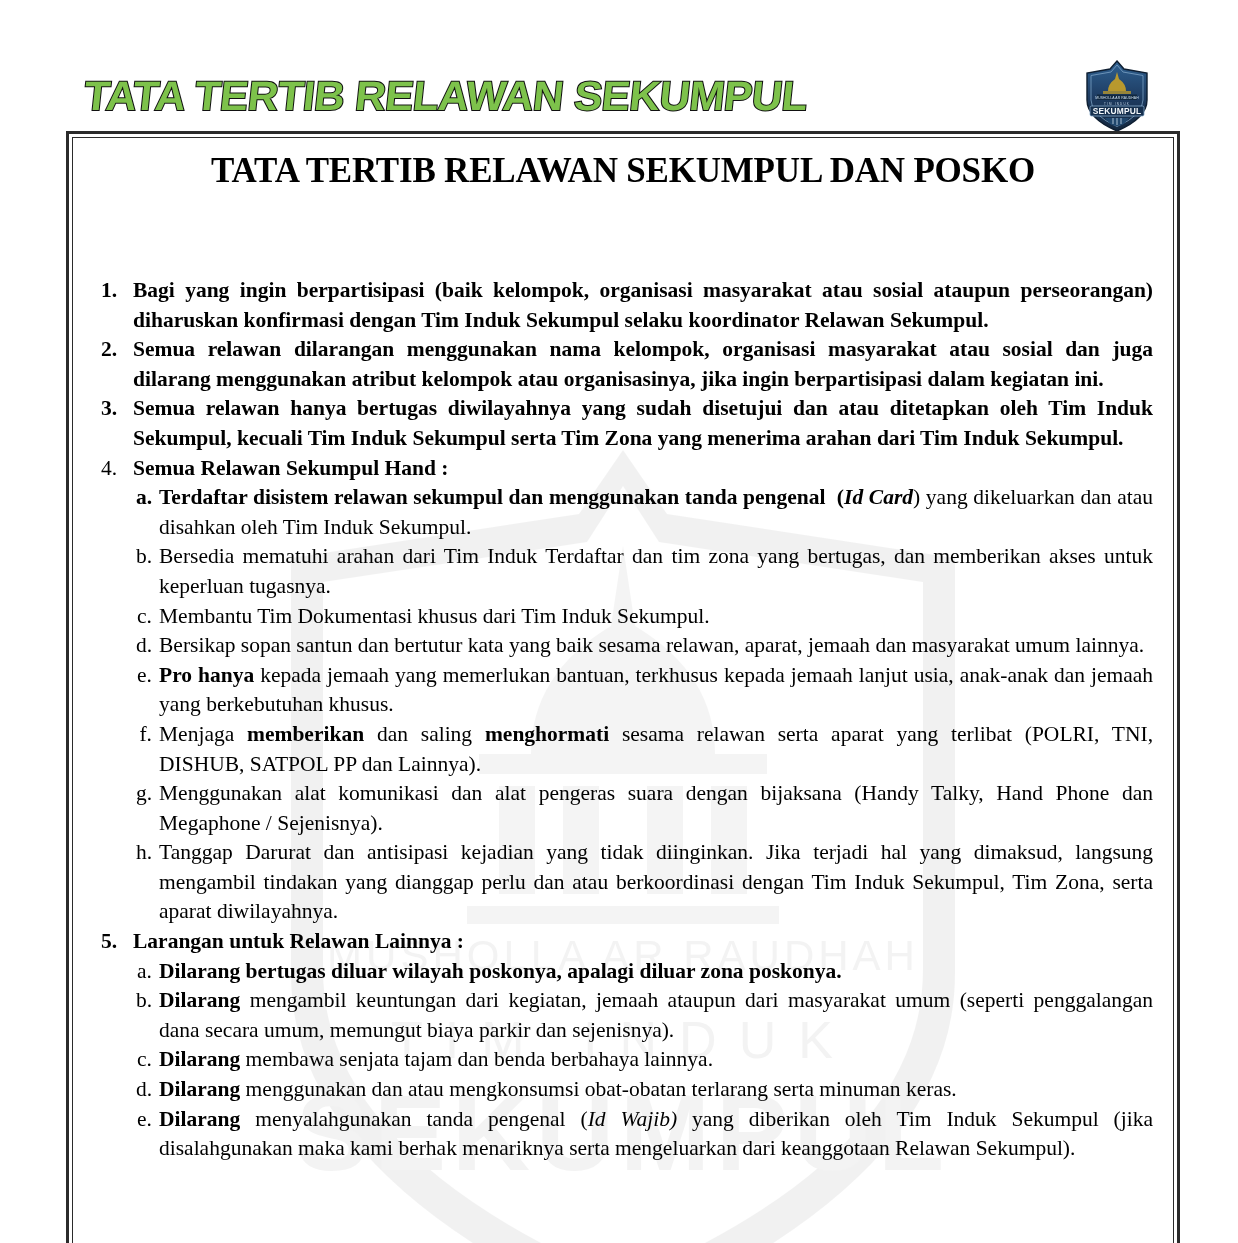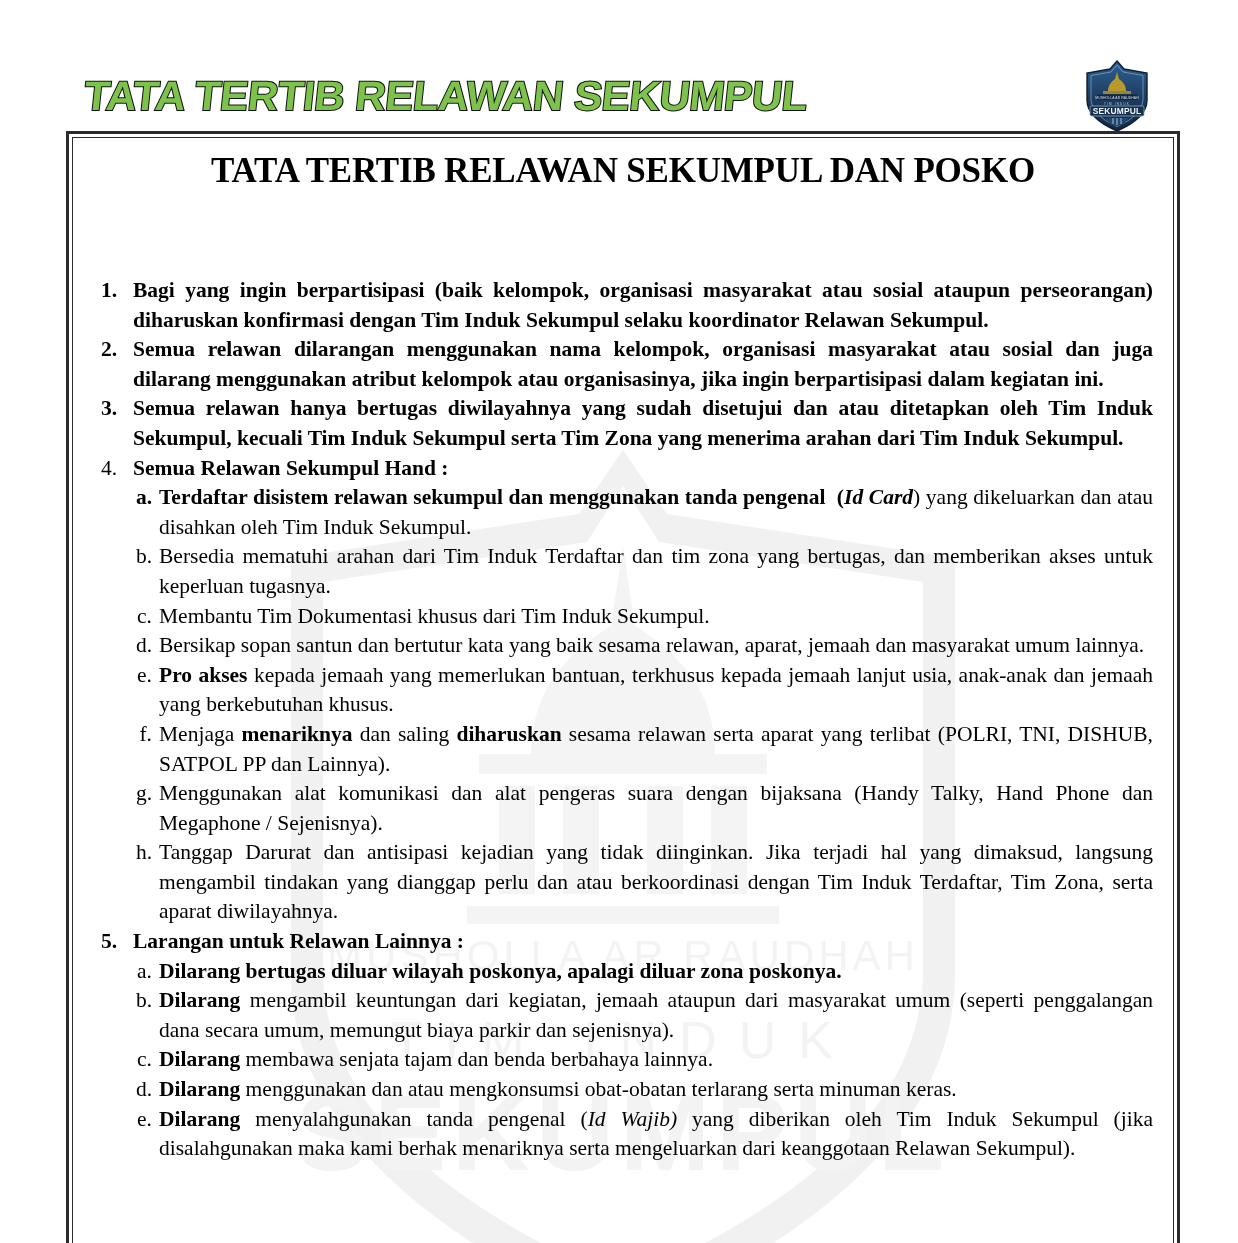--- a/index.html
+++ b/index.html
@@ -270,7 +270,7 @@
       </div>
       <div class="subitem">
         <span class="marker">e.</span>
-        <span class="body"><b>Pro akses</b> kepada jemaah yang memerlukan bantuan, terkhusus kepada jemaah lanjut usia, anak-anak dan jemaah yang berkebutuhan khusus.</span>
+        <span class="body"><b>Pro hanya</b> kepada jemaah yang memerlukan bantuan, terkhusus kepada jemaah lanjut usia, anak-anak dan jemaah yang berkebutuhan khusus.</span>
       </div>
       <div class="subitem">
         <span class="marker">f.</span>

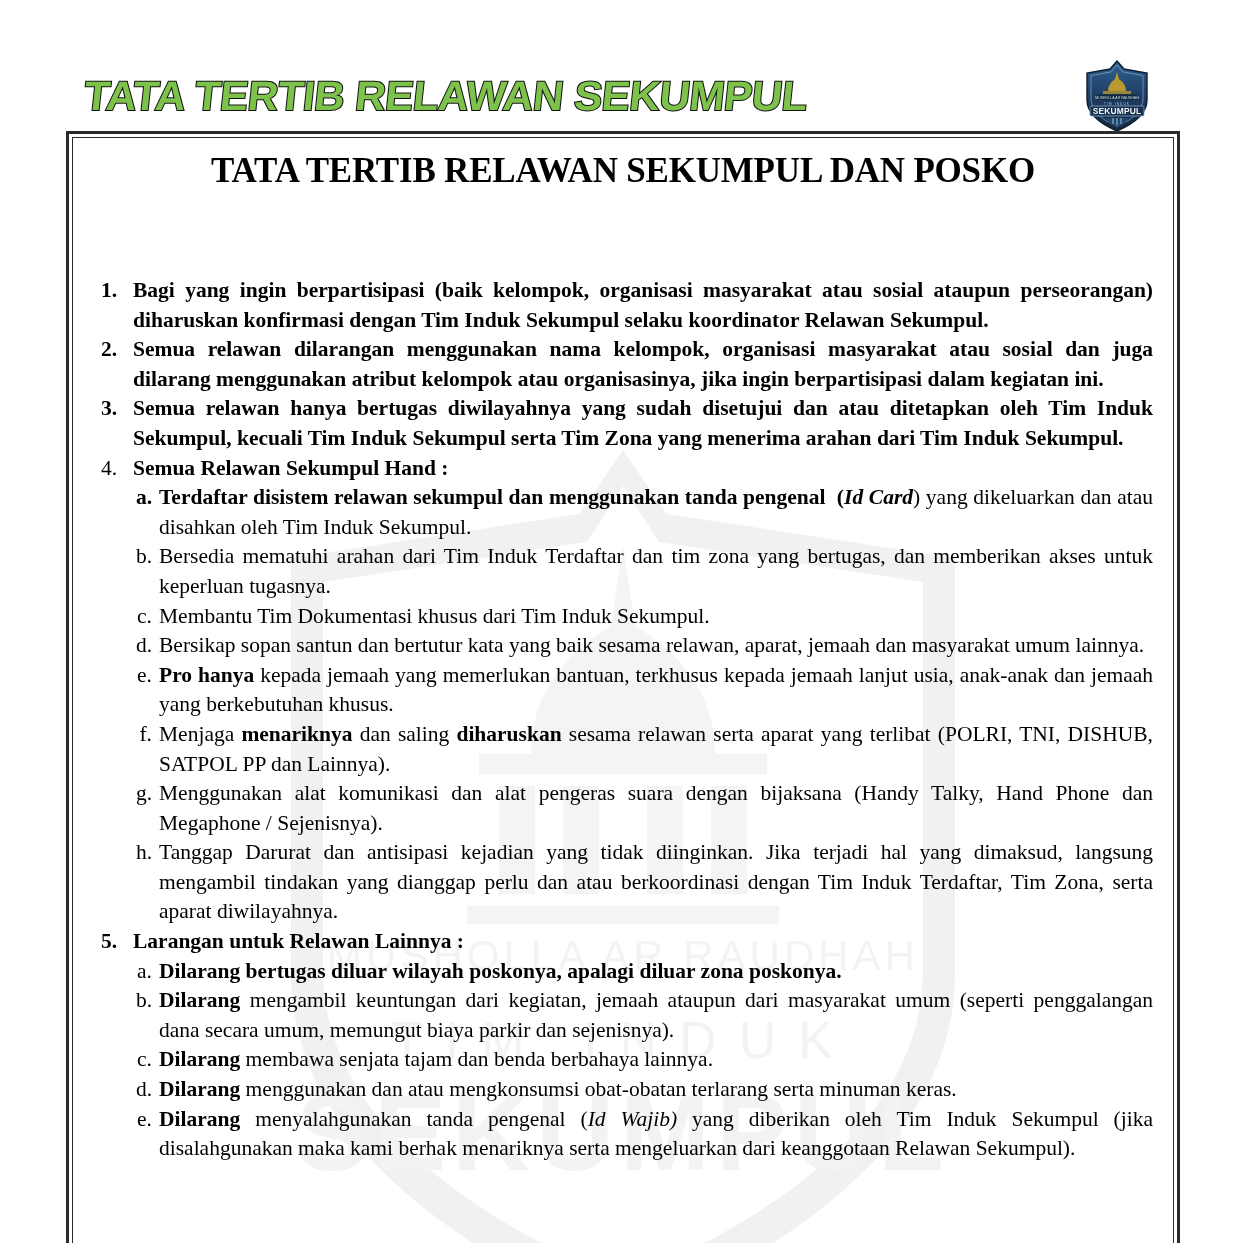--- a/index.html
+++ b/index.html
@@ -274,7 +274,7 @@
       </div>
       <div class="subitem">
         <span class="marker">f.</span>
-        <span class="body">Menjaga <b>menariknya</b> dan saling <b>diharuskan</b> sesama relawan serta aparat yang terlibat (POLRI, TNI, DISHUB, SATPOL PP dan Lainnya).</span>
+        <span class="body">Menjaga <b>memberikan</b> dan saling <b>diharuskan</b> sesama relawan serta aparat yang terlibat (POLRI, TNI, DISHUB, SATPOL PP dan Lainnya).</span>
       </div>
       <div class="subitem">
         <span class="marker">g.</span>

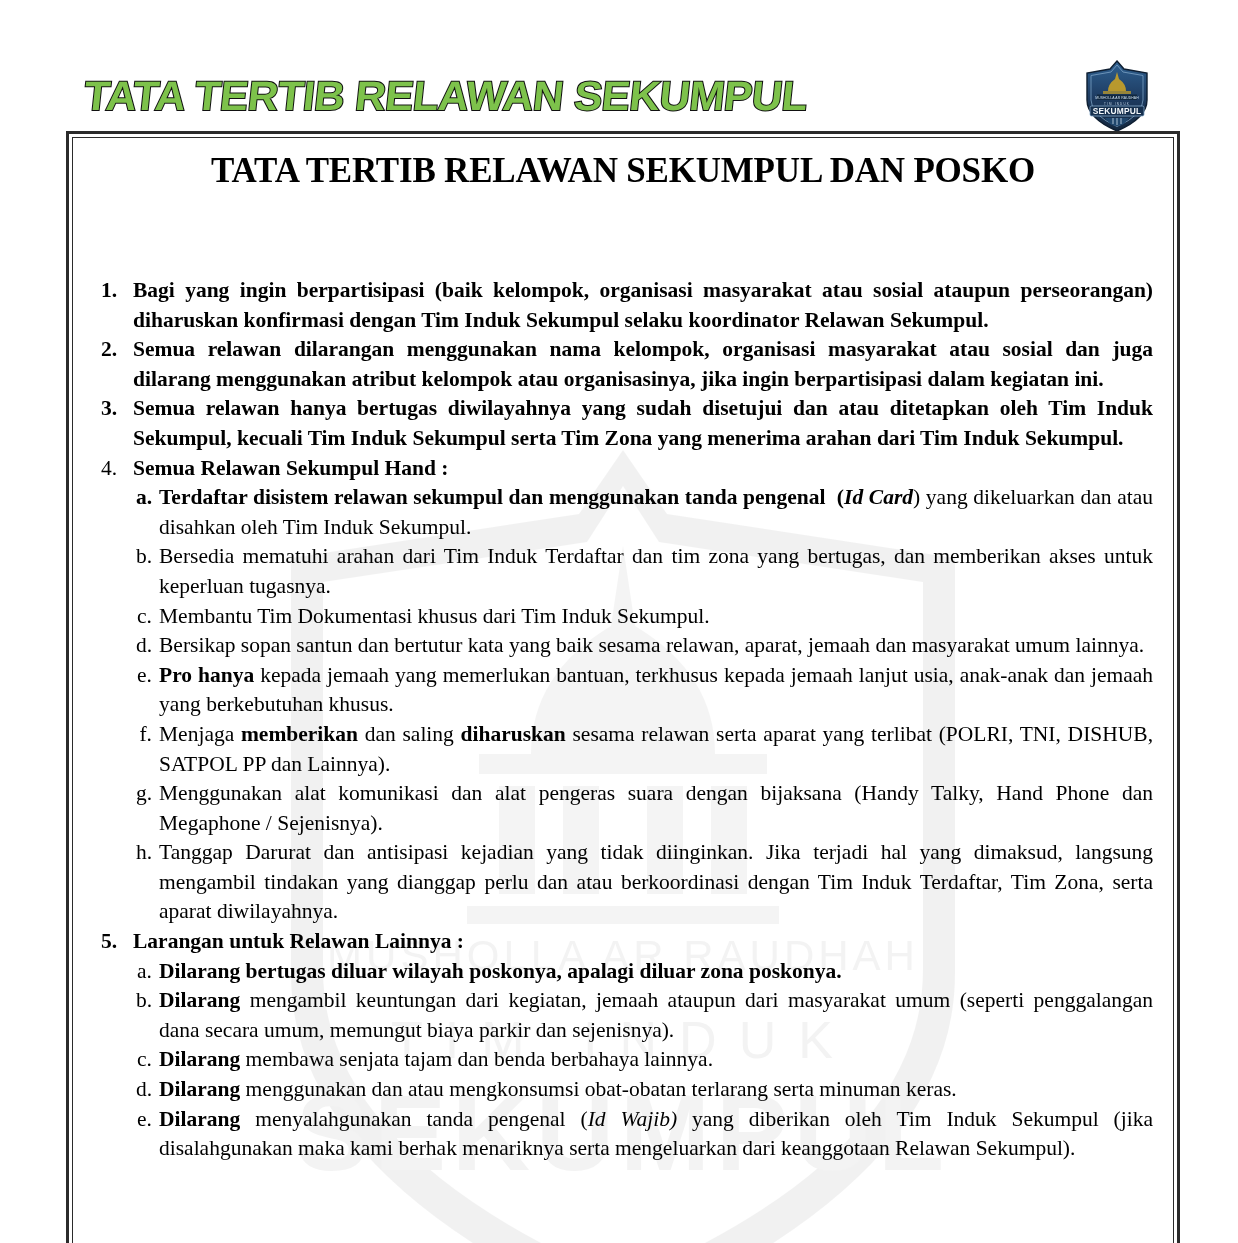--- a/index.html
+++ b/index.html
@@ -274,7 +274,7 @@
       </div>
       <div class="subitem">
         <span class="marker">f.</span>
-        <span class="body">Menjaga <b>memberikan</b> dan saling <b>diharuskan</b> sesama relawan serta aparat yang terlibat (POLRI, TNI, DISHUB, SATPOL PP dan Lainnya).</span>
+        <span class="body">Menjaga <b>memberikan</b> dan saling <b>menghormati</b> sesama relawan serta aparat yang terlibat (POLRI, TNI, DISHUB, SATPOL PP dan Lainnya).</span>
       </div>
       <div class="subitem">
         <span class="marker">g.</span>

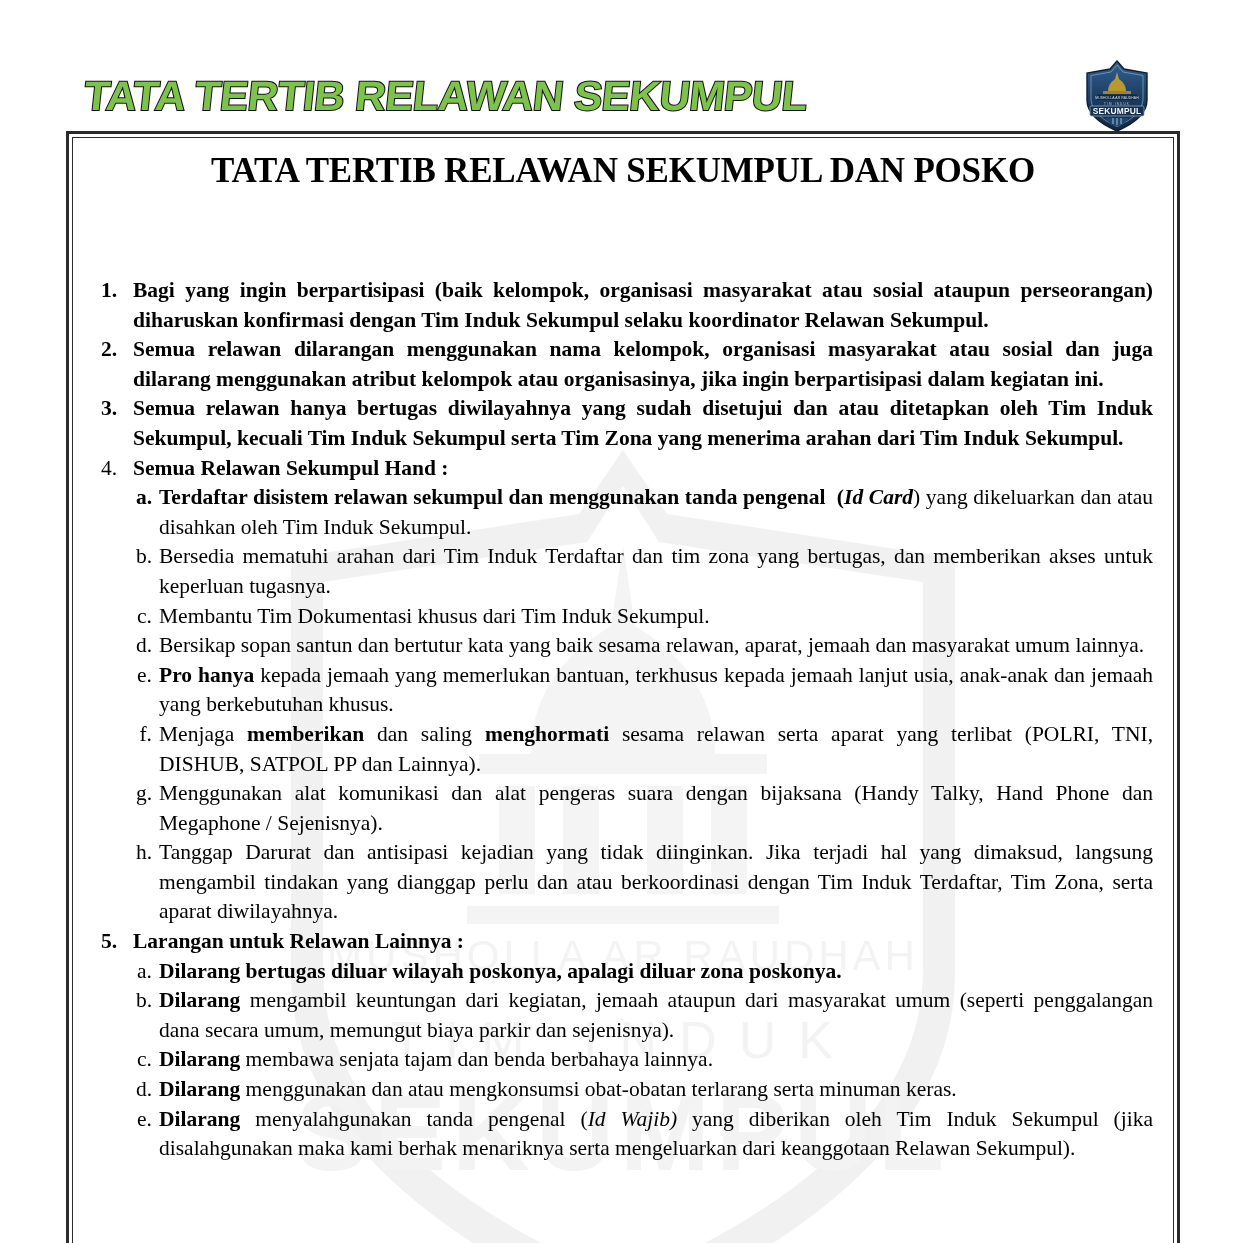--- a/index.html
+++ b/index.html
@@ -282,7 +282,7 @@
       </div>
       <div class="subitem">
         <span class="marker">h.</span>
-        <span class="body">Tanggap Darurat dan antisipasi kejadian yang tidak diinginkan. Jika terjadi hal yang dimaksud, langsung mengambil tindakan yang dianggap perlu dan atau berkoordinasi dengan Tim Induk Terdaftar, Tim Zona, serta aparat diwilayahnya.</span>
+        <span class="body">Tanggap Darurat dan antisipasi kejadian yang tidak diinginkan. Jika terjadi hal yang dimaksud, langsung mengambil tindakan yang dianggap perlu dan atau berkoordinasi dengan Tim Induk Sekumpul, Tim Zona, serta aparat diwilayahnya.</span>
       </div>
 
       <div class="item bold">

